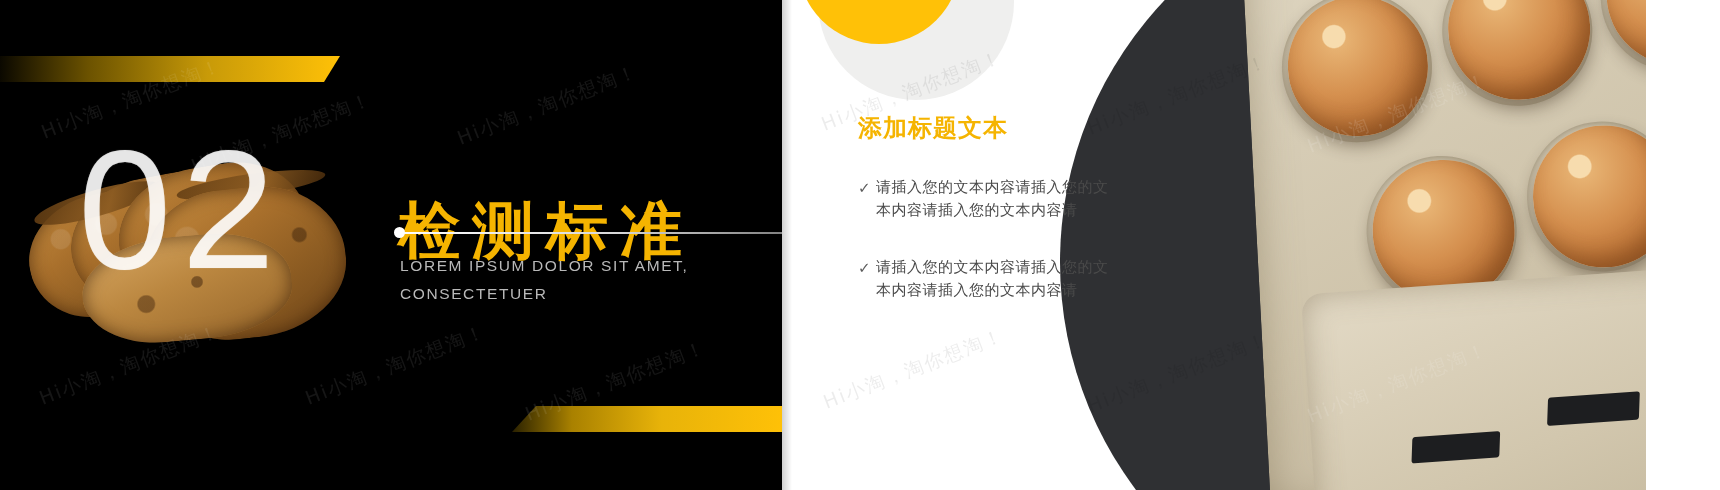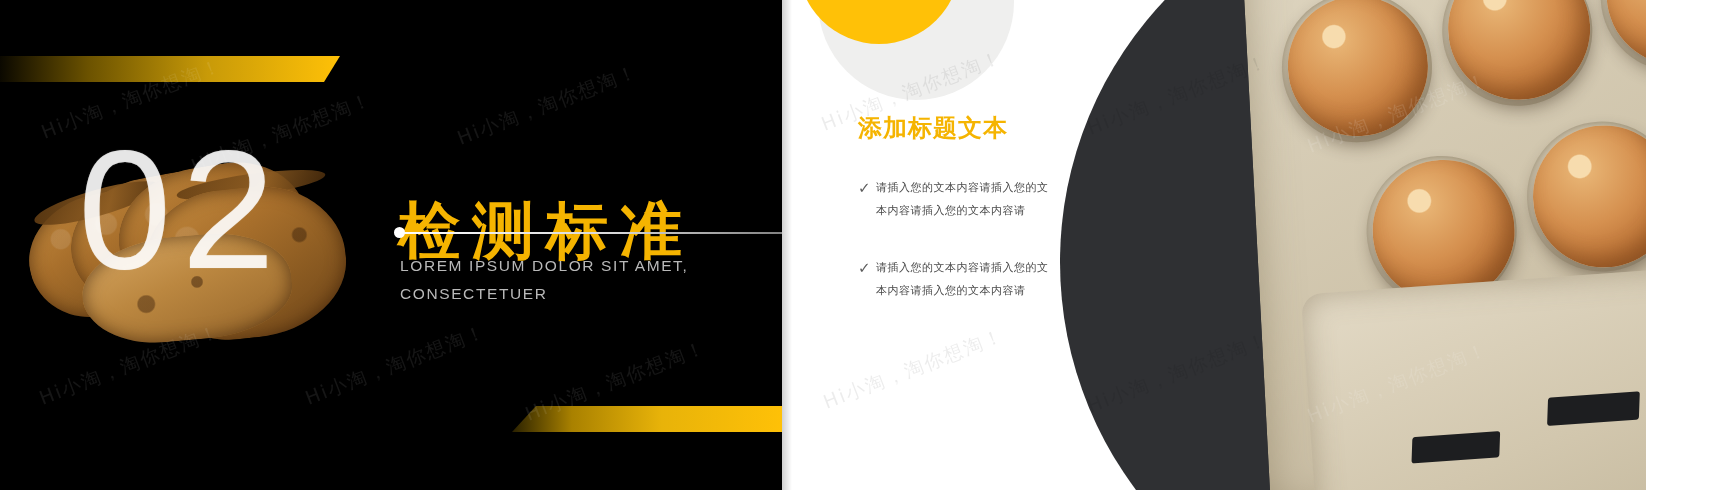--- a/index.html
+++ b/index.html
@@ -113,7 +113,7 @@
   .bullet{display:flex;align-items:flex-start;margin-bottom:34px;}
   .check{flex:0 0 auto;width:18px;color:#5d5d5d;font-size:15px;line-height:23px;}
   .btxt{font-family:"DejaVu Sans","Liberation Sans",sans-serif;
-        font-size:11px;line-height:23px;color:#4a4a4a;letter-spacing:.5px;}
+        font-size:15px;line-height:23px;color:#4a4a4a;letter-spacing:.5px;}
 
   
   .wm{position:absolute;font-family:"DejaVu Sans","Liberation Sans",sans-serif;

